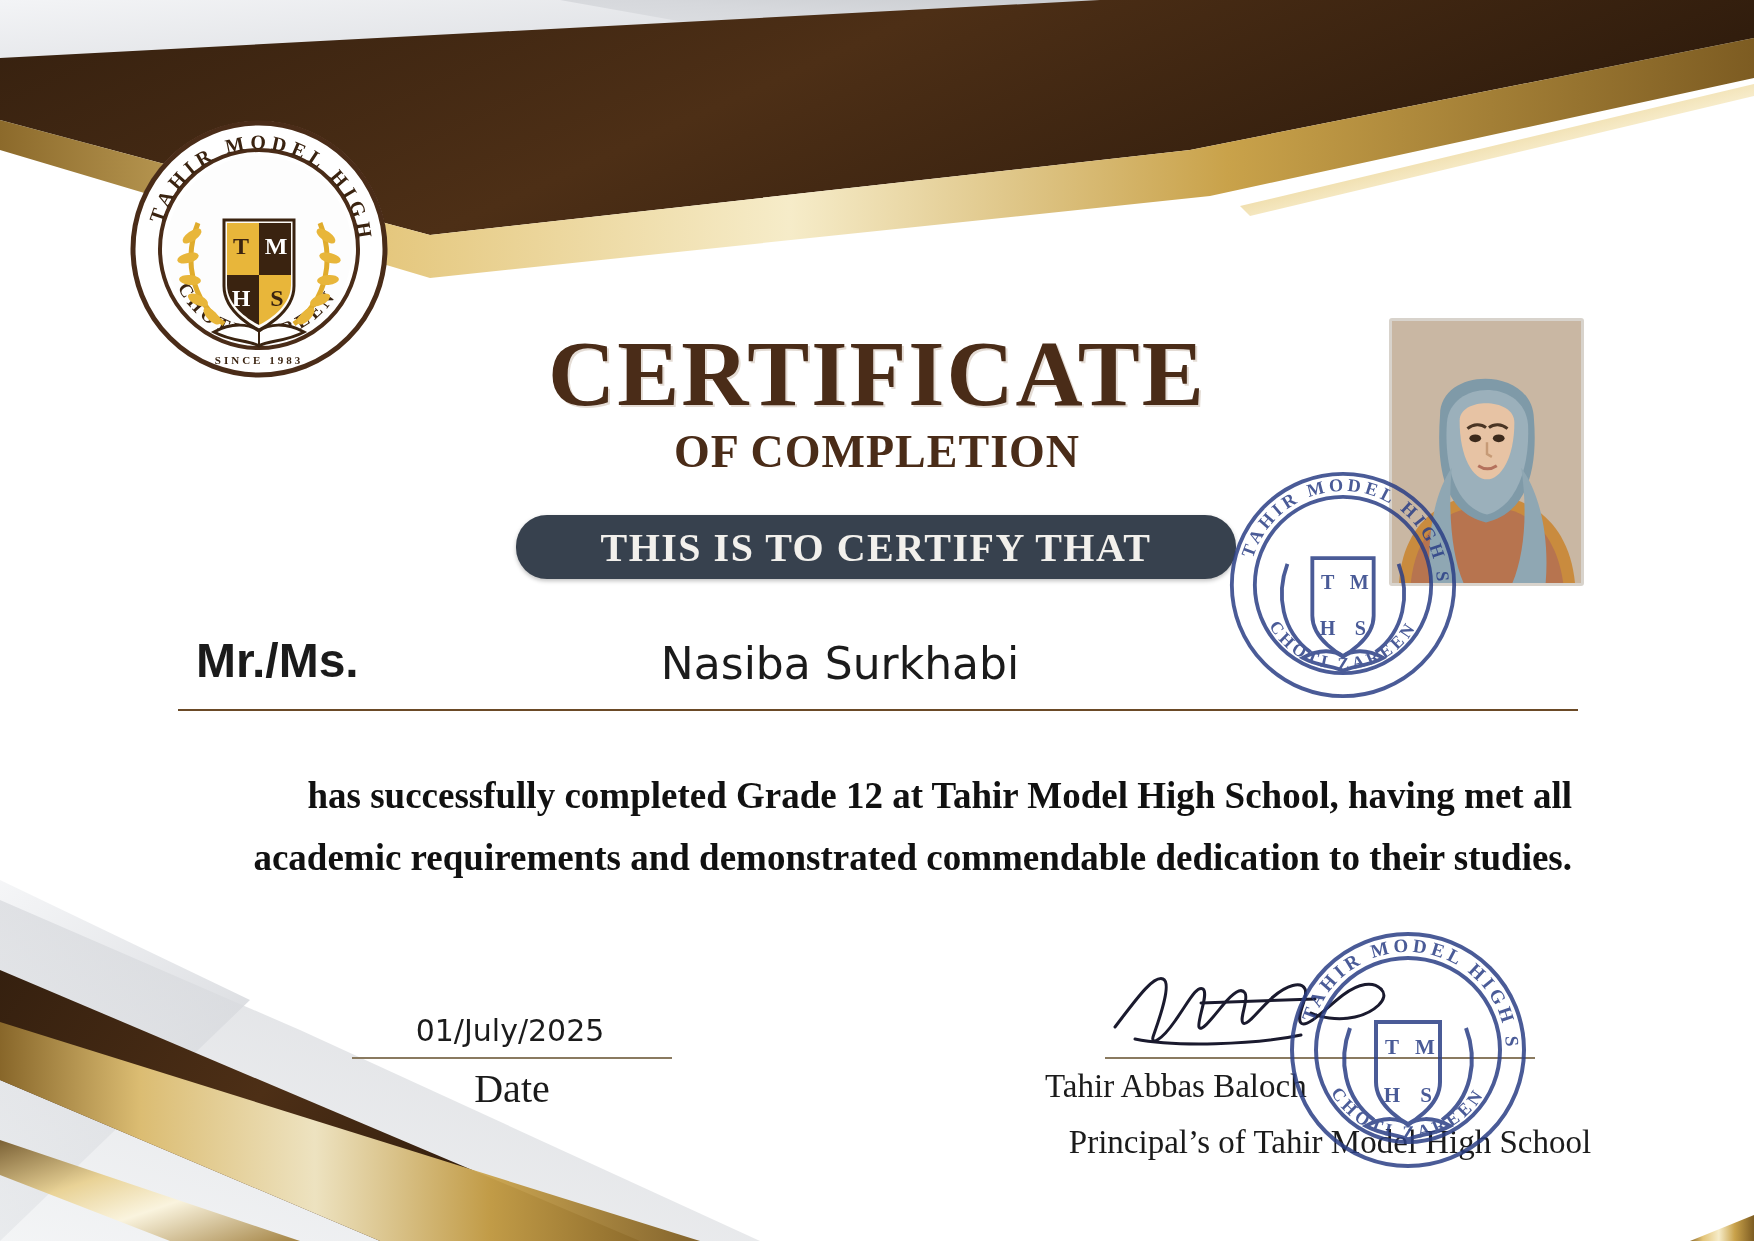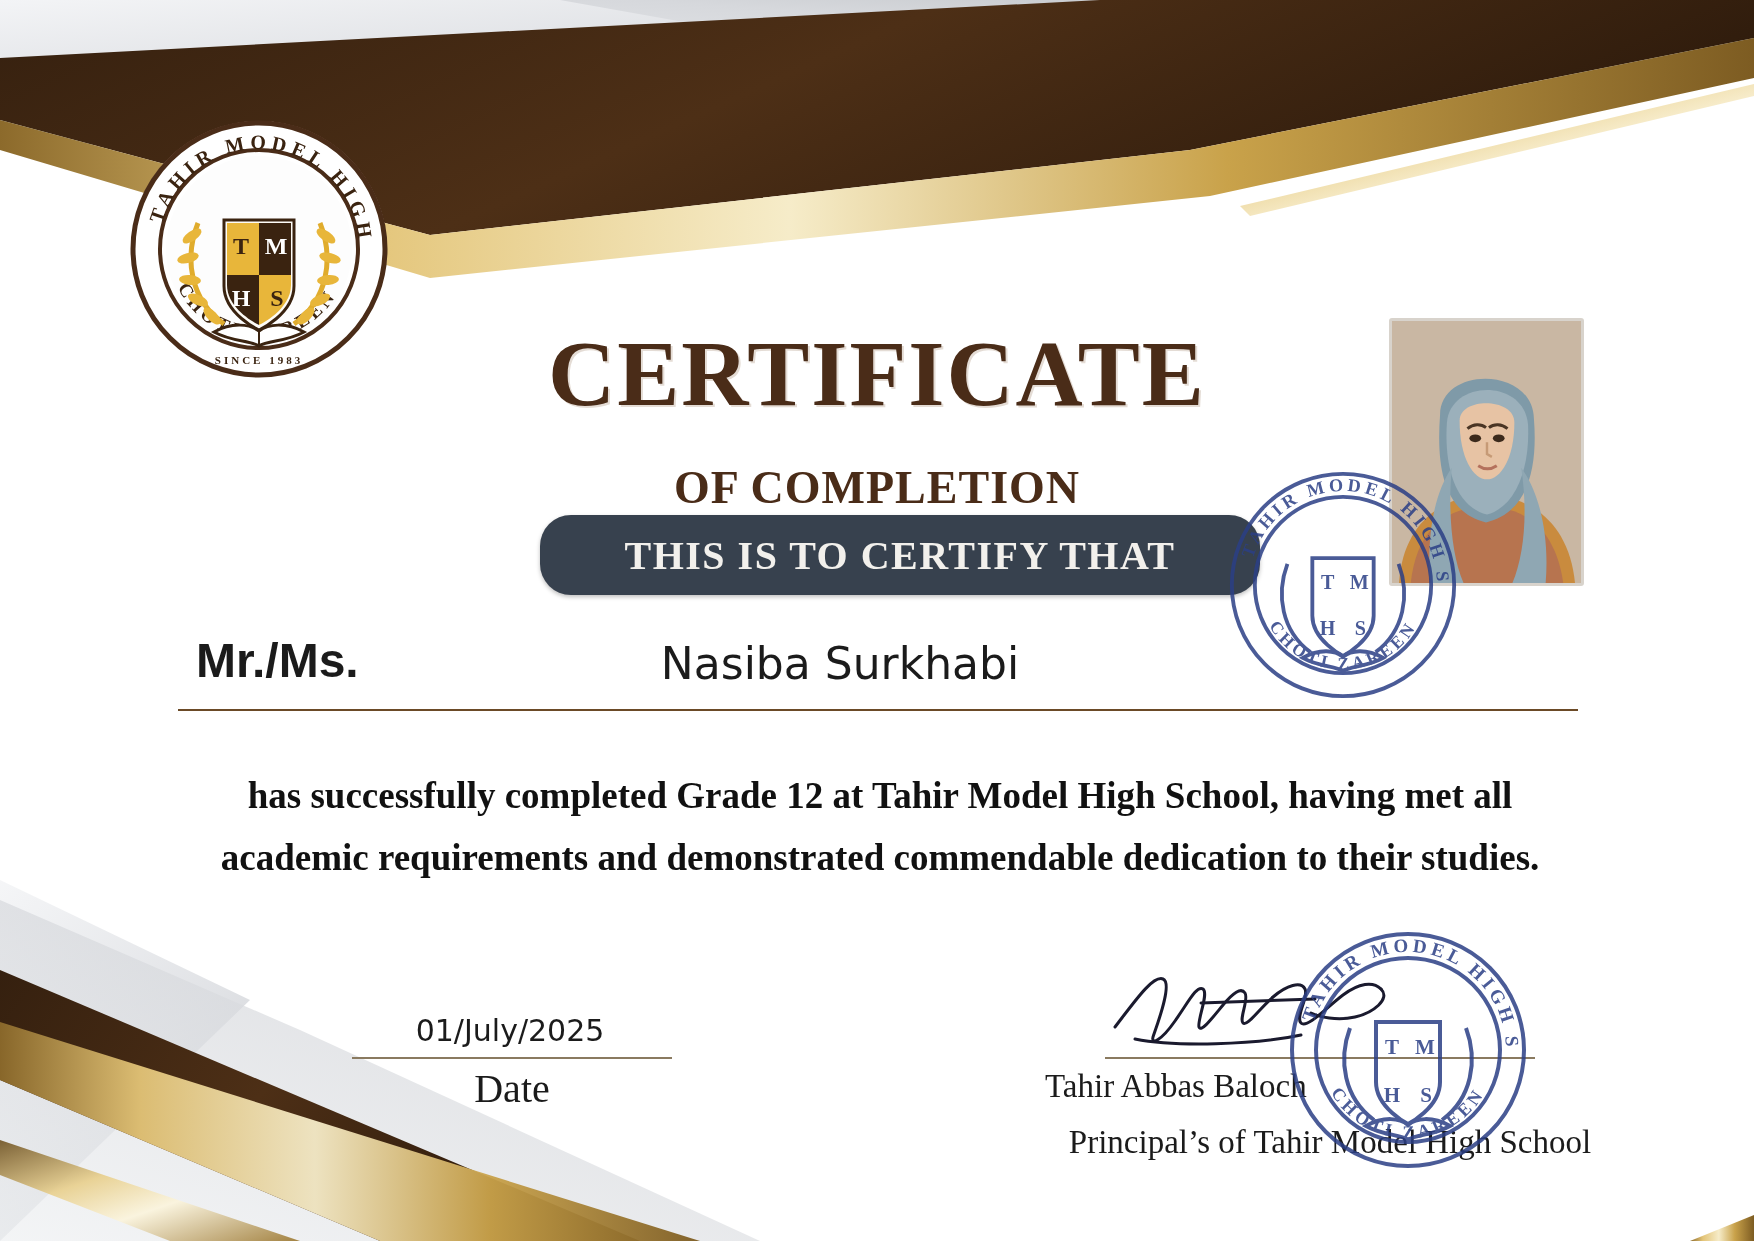--- a/index.html
+++ b/index.html
@@ -78,7 +78,6 @@
     font-size: 46px;
     letter-spacing: 1px;
     color: #4a2c18;
-    margin-top: 36px;
   }
 
   

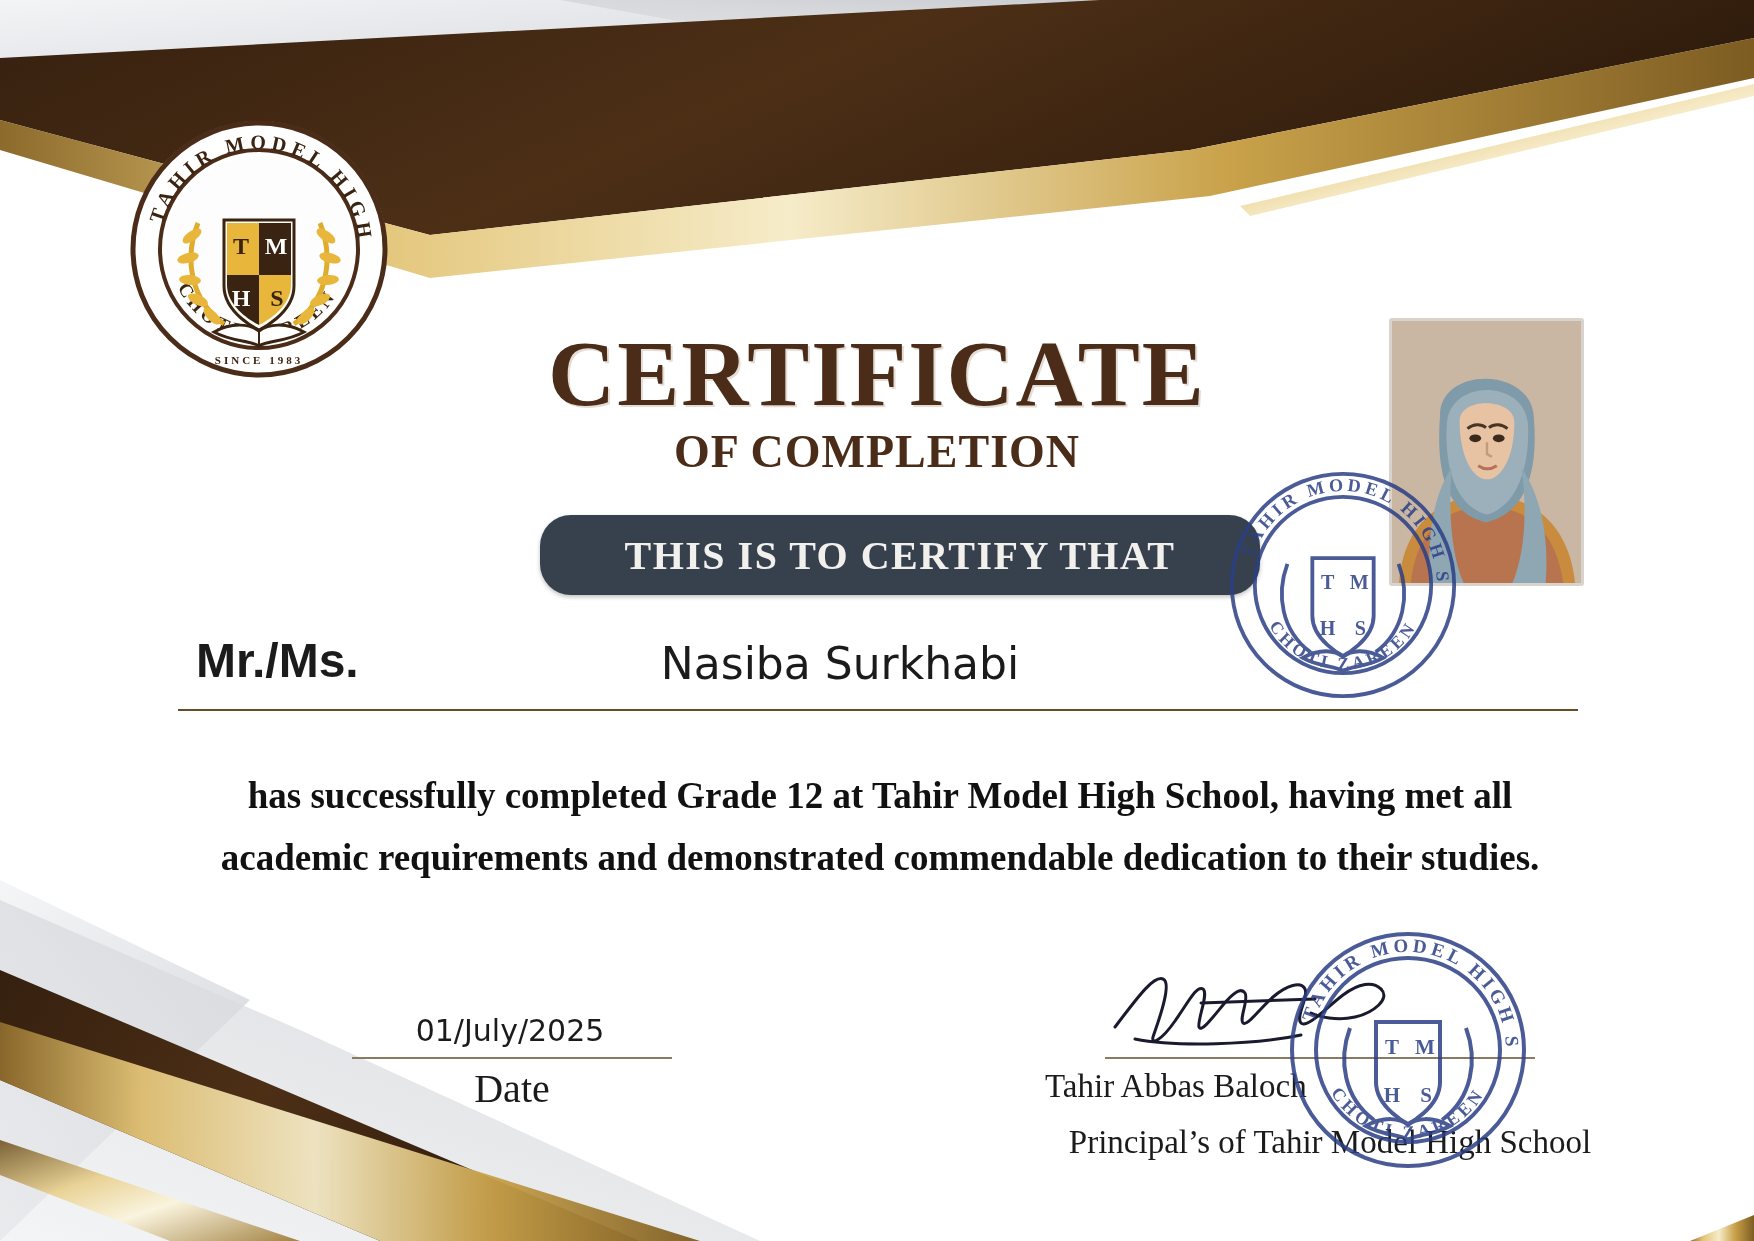--- a/index.html
+++ b/index.html
@@ -83,10 +83,10 @@
   
   .banner {
     position: absolute;
-    left: 540px;
+    left: 516px;
     top: 515px;
     width: 720px;
-    height: 80px;
+    height: 64px;
     background: #37414e;
     border-radius: 31px;
     display: flex;

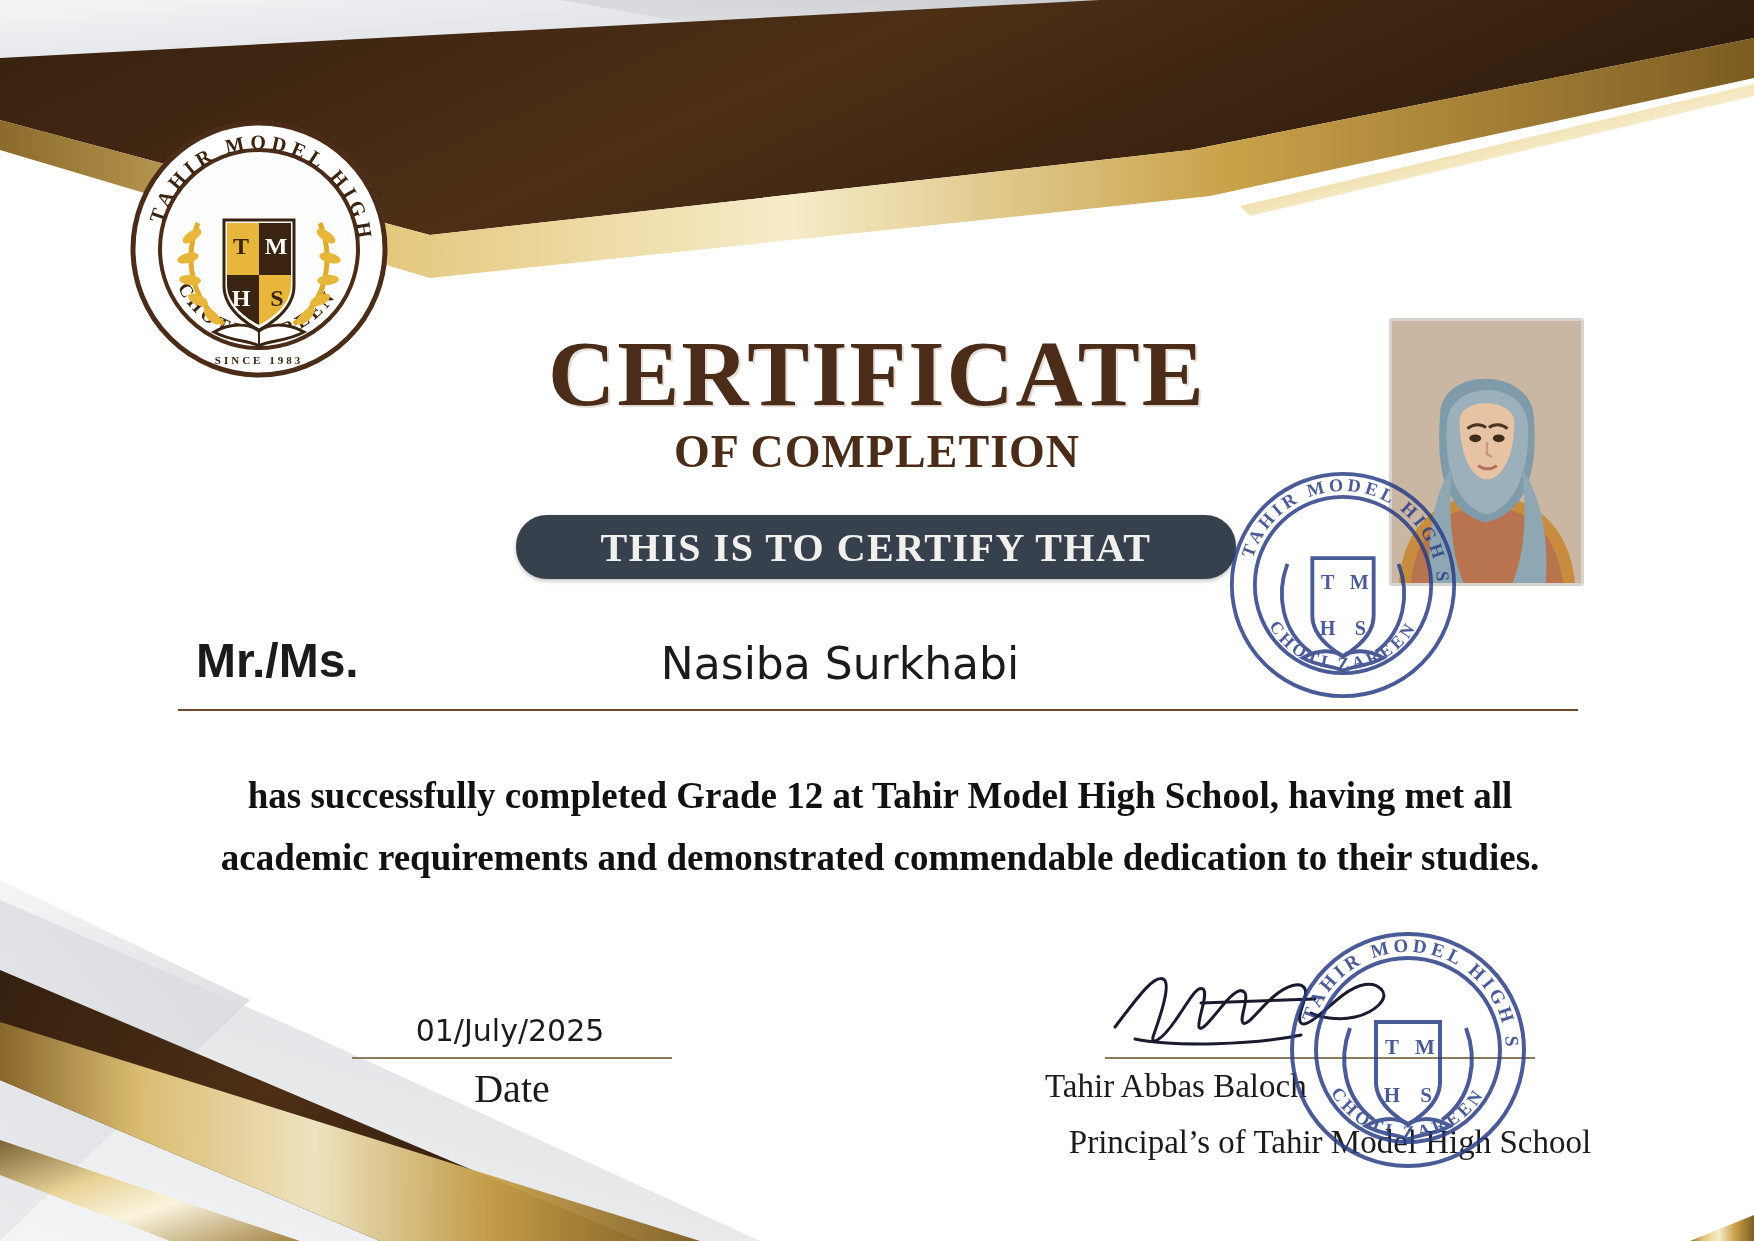--- a/index.html
+++ b/index.html
@@ -134,10 +134,10 @@
   
   .body-text {
     position: absolute;
-    left: 180px;
+    left: 172px;
     top: 765px;
     width: 1400px;
-    text-align: center;
+    text-align: right;
     font-family: "Liberation Serif", serif;
     font-weight: bold;
     font-size: 37px;

